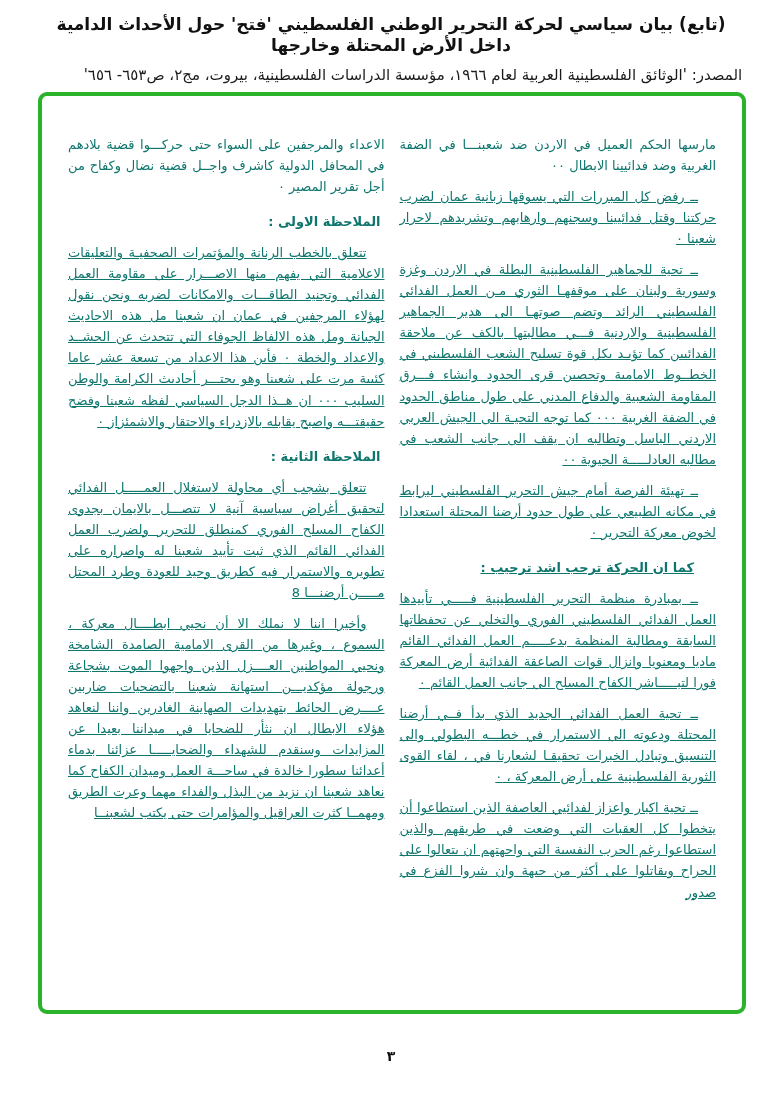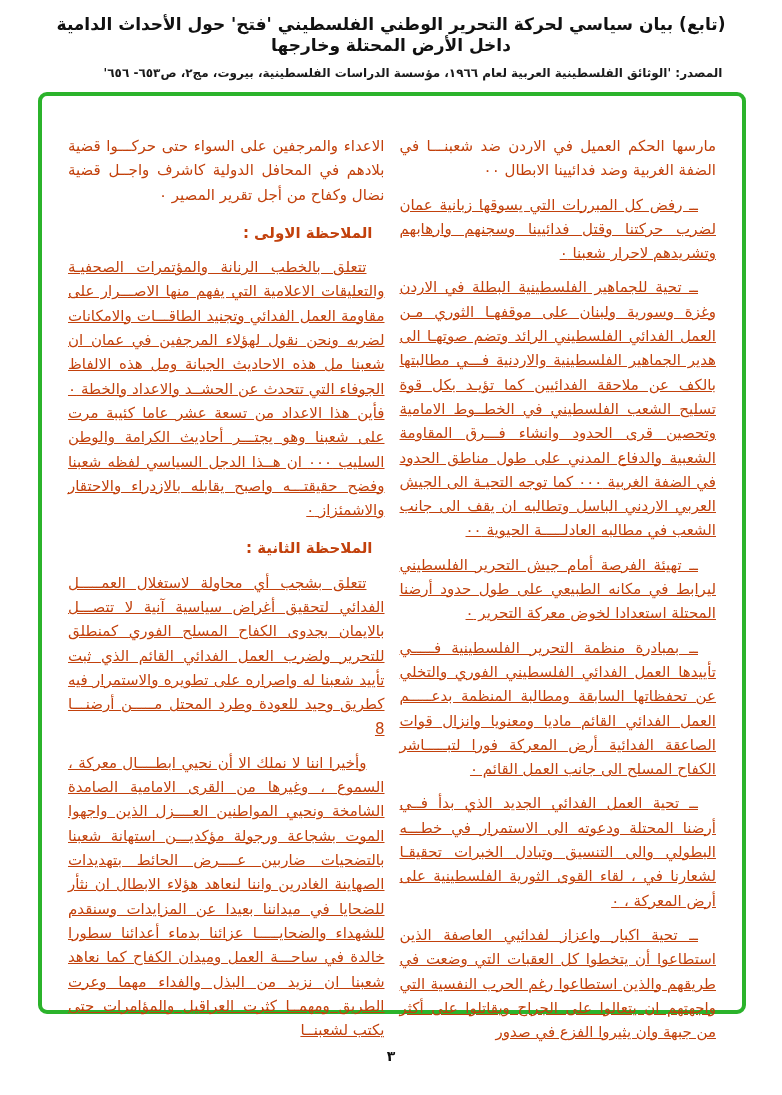--- a/index.html
+++ b/index.html
@@ -32,8 +32,8 @@
     padding: 0 40px;
   }
   .header .source {
-    font-size: 12px;
-    font-weight: bold;
+    font-size: 15px;
+    font-weight: normal;
     margin-top: 9px;
     color: #1a1a1a;
     margin-left: 44px;

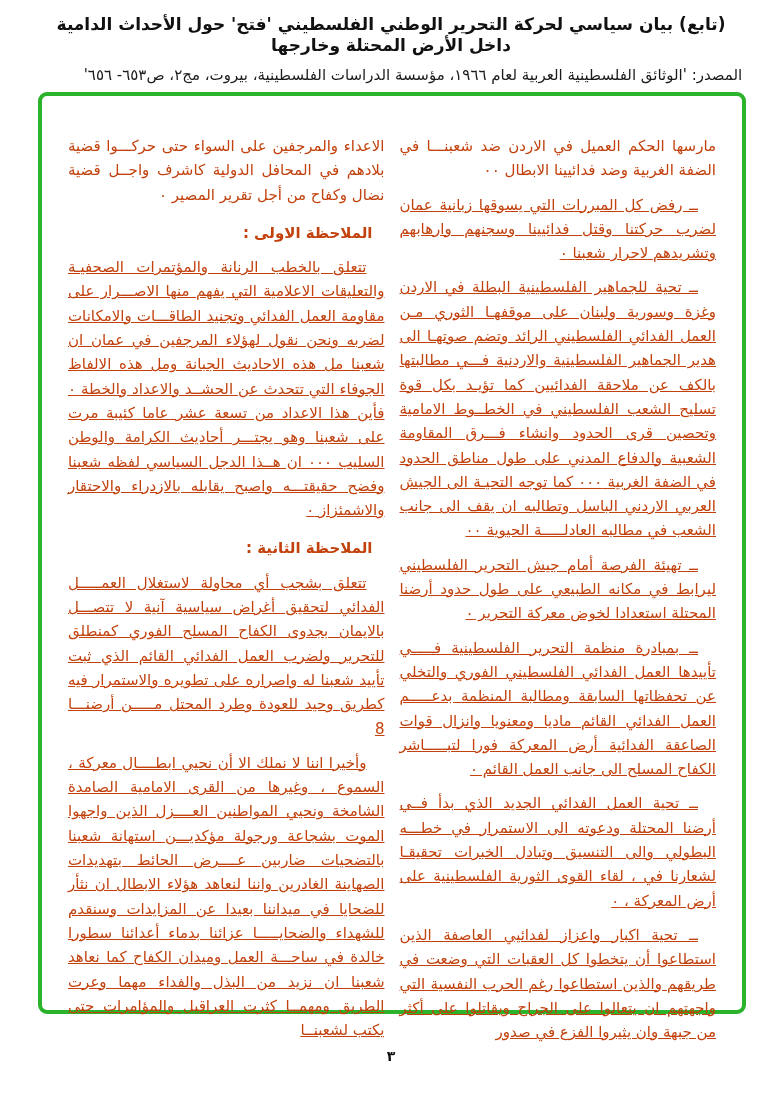--- a/index.html
+++ b/index.html
@@ -64,8 +64,8 @@
     flex: 1 1 0;
     min-width: 0;
     direction: rtl;
-    color: #c2410c;
-    font-size: 15px;
+    color: #0f766e;
+    font-size: 13px;
     line-height: 1.62;
   }
   .p {

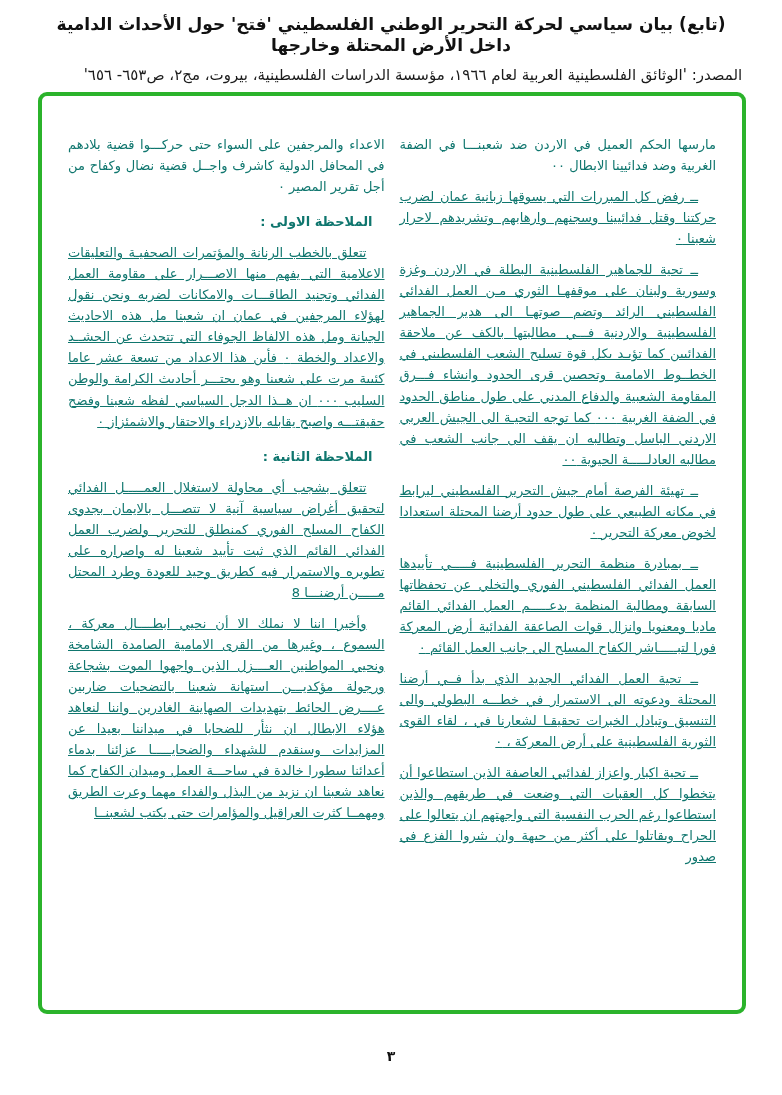--- a/index.html
+++ b/index.html
@@ -76,7 +76,7 @@
   .p.bold { font-weight: bold; }
   .p.heading {
     font-weight: bold;
-    margin: 14px 12px 10px 0;
+    margin: 14px 4px 10px 0;
     text-align: right;
   }
   .page-number {

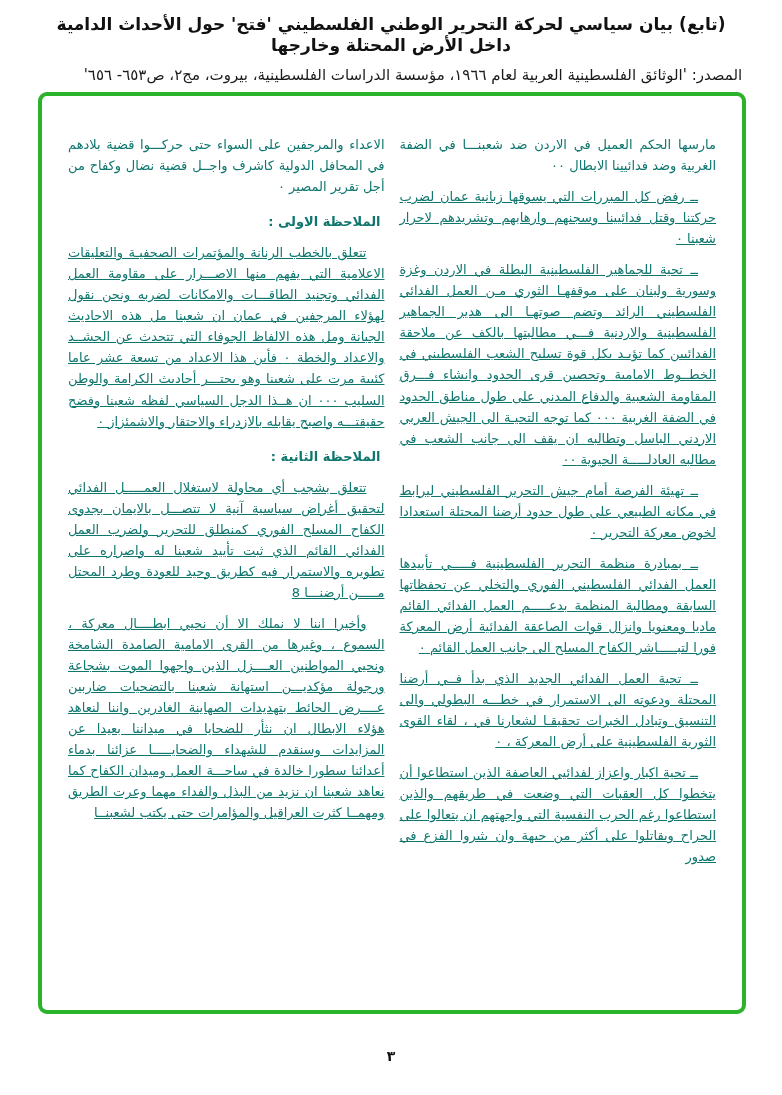--- a/index.html
+++ b/index.html
@@ -109,6 +109,7 @@
       <p class="p indent">ــ رفض كل المبررات التي يسوقها زبانية عمان لضرب حركتنا وقتل فدائيينا وسجنهم وارهابهم وتشريدهم لاحرار شعبنا ٠</p>
       <p class="p indent">ــ تحية للجماهير الفلسطينية البطلة في الاردن وغزة وسورية ولبنان على موقفهـا الثوري مـن العمل الفدائي الفلسطيني الرائد وتضم صوتهـا الى هدير الجماهير الفلسطينية والاردنية فـــي مطالبتها بالكف عن ملاحقة الفدائيين كما تؤيـد بكل قوة تسليح الشعب الفلسطيني في الخطــوط الامامية وتحصين قرى الحدود وانشاء فـــرق المقاومة الشعبية والدفاع المدني على طول مناطق الحدود في الضفة الغربية ٠٠٠ كما توجه التحيـة الى الجيش العربي الاردني الباسل وتطالبه ان يقف الى جانب الشعب في مطالبه العادلـــــة الحيوية ٠٠</p>
       <p class="p indent">ــ تهيئة الفرصة أمام جيش التحرير الفلسطيني ليرابط في مكانه الطبيعي على طول حدود أرضنا المحتلة استعدادا لخوض معركة التحرير ٠</p>
+      <p class="p heading indent">كما ان الحركة ترحب اشد ترحيب :</p>
       <p class="p indent">ــ بمبادرة منظمة التحرير الفلسطينية فـــــي تأييدها العمل الفدائي الفلسطيني الفوري والتخلي عن تحفظاتها السابقة ومطالبة المنظمة بدعـــــم العمل الفدائي القائم ماديا ومعنويا وانزال قوات الصاعقة الفدائية أرض المعركة فورا لتبـــــاشر الكفاح المسلح الى جانب العمل القائم ٠</p>
       <p class="p indent">ــ تحية العمل الفدائي الجديد الذي بدأ فــي أرضنا المحتلة ودعوته الى الاستمرار في خطـــه البطولي والى التنسيق وتبادل الخبرات تحقيقـا لشعارنا في ، لقاء القوى الثورية الفلسطينية على أرض المعركة ، ٠</p>
       <p class="p indent">ــ تحية اكبار واعزاز لفدائيي العاصفة الذين استطاعوا أن يتخطوا كل العقبات التي وضعت في طريقهم والذين استطاعوا رغم الحرب النفسية التي واجهتهم ان يتعالوا على الجراح ويقاتلوا على أكثر من جبهة وان يثيروا الفزع في صدور</p>

